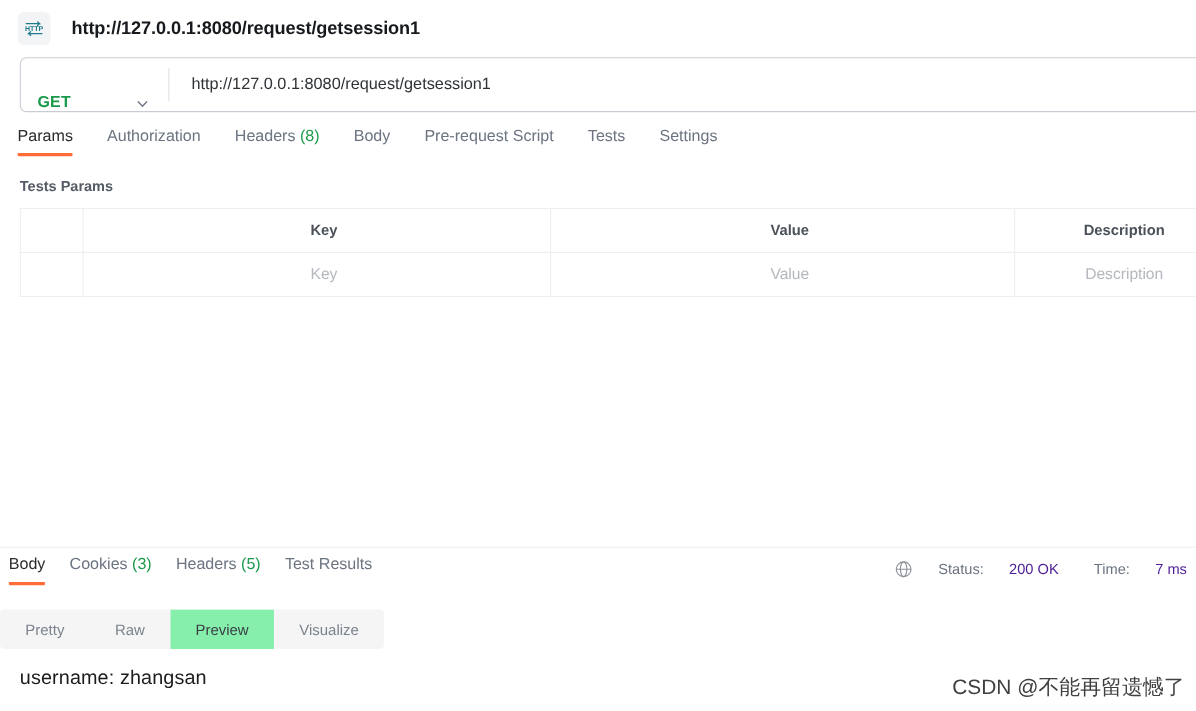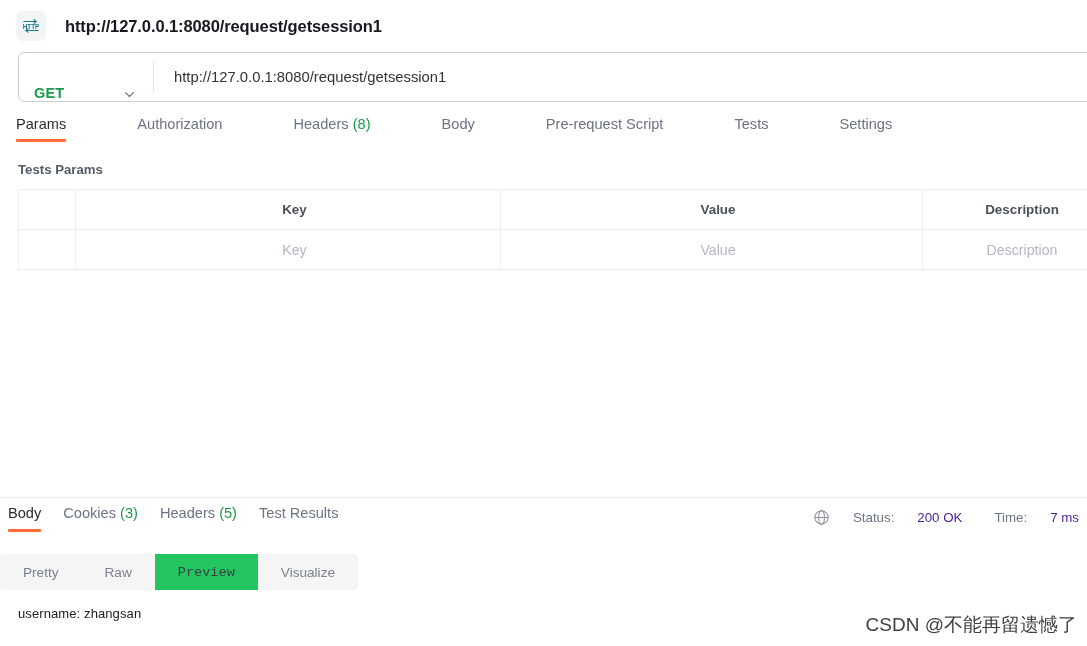--- a/index.html
+++ b/index.html
@@ -96,7 +96,6 @@
     padding-left: 16px;
     margin-top: 14px;
     height: 34px;
-    gap: 40px;
   }
   .tab {
     position: relative;

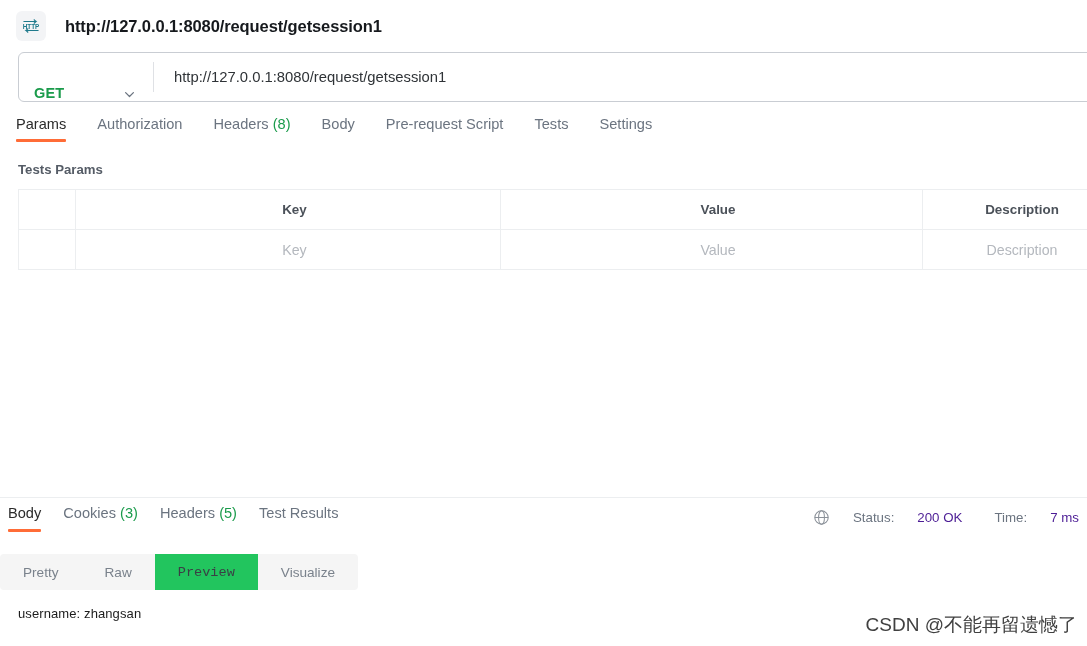--- a/index.html
+++ b/index.html
@@ -208,7 +208,7 @@
     border: 0;
     font-family: inherit;
   }
-  .vbtn.active { background: #22c55e; color: #3a3f45; font-family: Liberation Mono, monospace; }
+  .vbtn.active { background: #86efac; color: #3a3f45; }
 
   
   .resp-body {

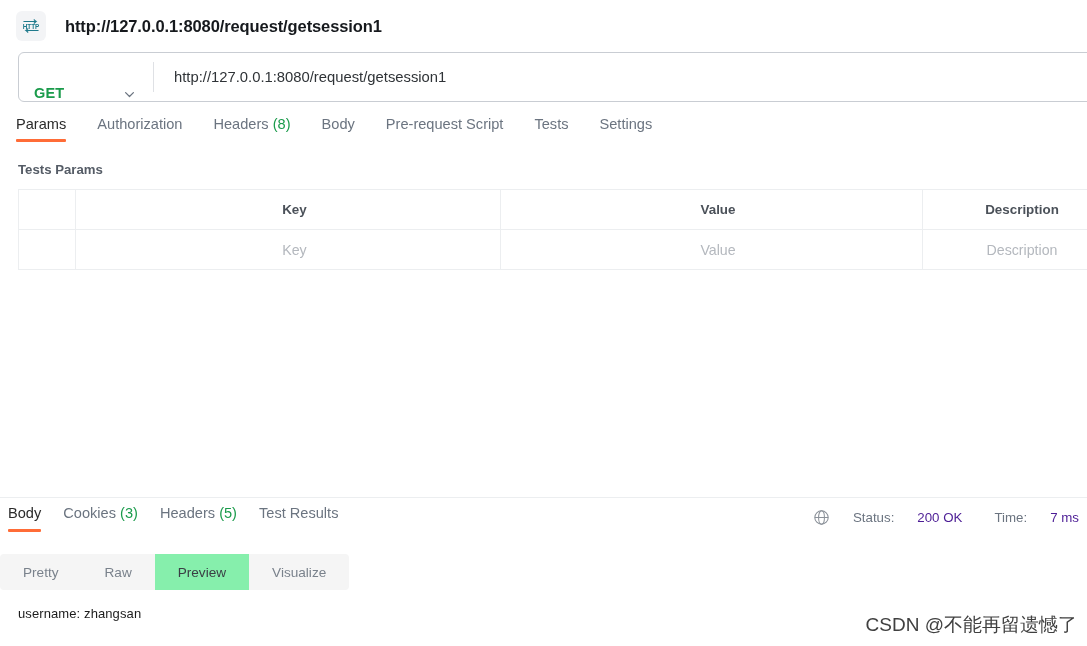--- a/index.html
+++ b/index.html
@@ -214,7 +214,7 @@
   .resp-body {
     position: absolute;
     left: 18px; top: 606px;
-    font-size: 13px;
+    font-size: 18px;
     color: #1c1c1c;
     letter-spacing: 0.1px;
   }

